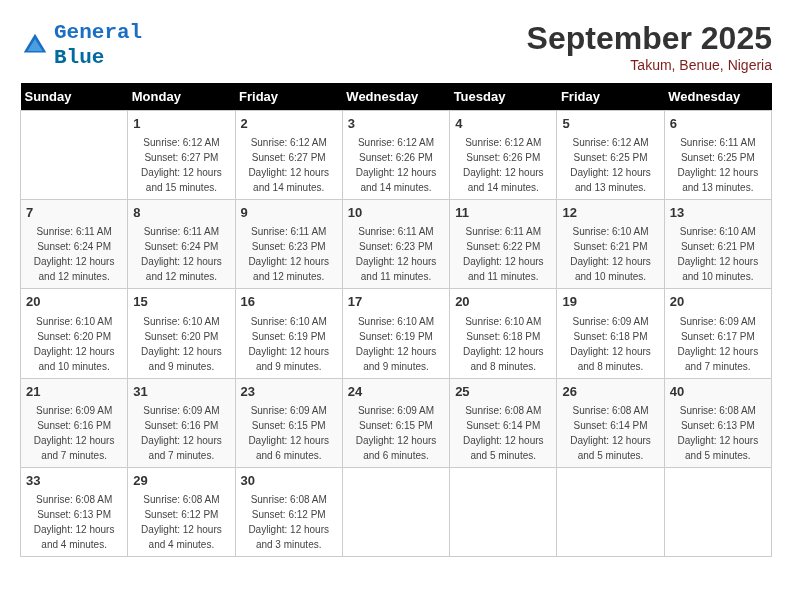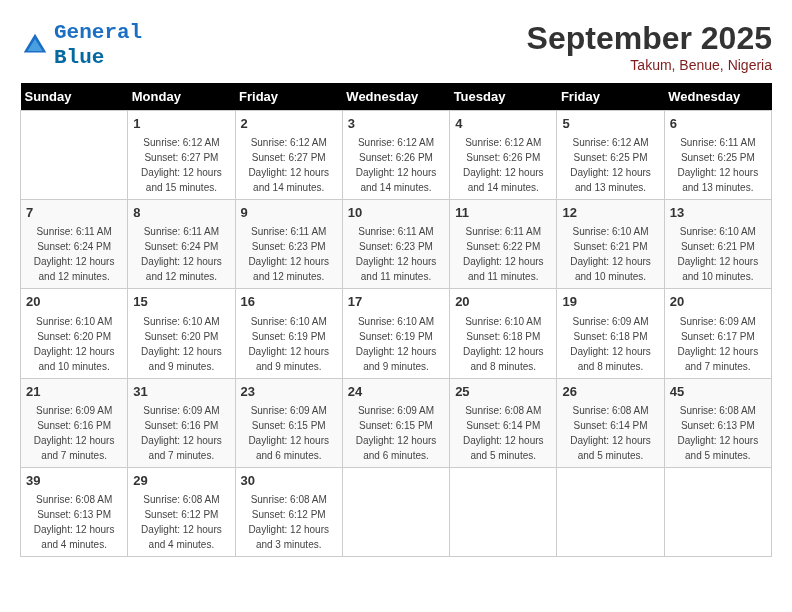--- a/index.html
+++ b/index.html
@@ -312,7 +312,7 @@
 and 5 minutes.</div>
         </td>
         <td>
-          <span class="day-number">45</span>
+          <span class="day-number">40</span>
           <div class="day-detail" style="white-space: pre-line;">Sunrise: 6:08 AM
 Sunset: 6:13 PM
 Daylight: 12 hours

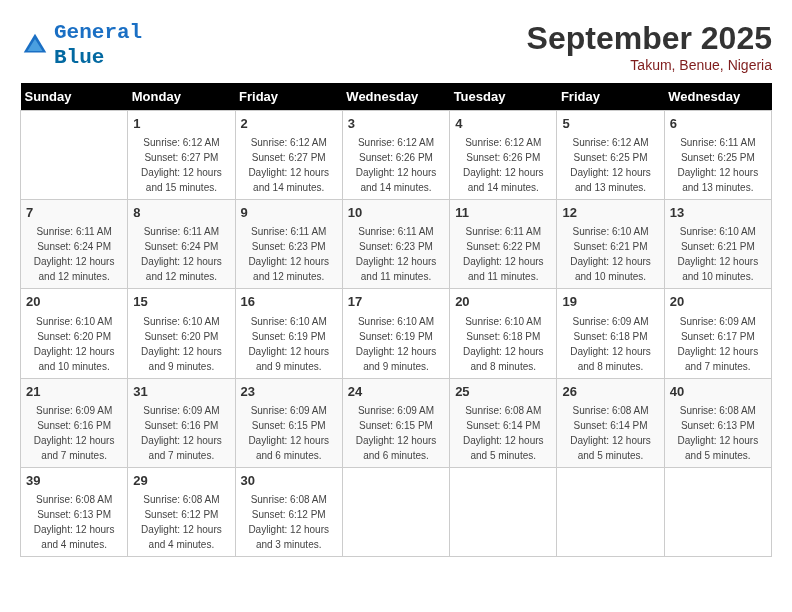--- a/index.html
+++ b/index.html
@@ -321,7 +321,7 @@
       </tr>
       <tr>
         <td>
-          <span class="day-number">39</span>
+          <span class="day-number">33</span>
           <div class="day-detail" style="white-space: pre-line;">Sunrise: 6:08 AM
 Sunset: 6:13 PM
 Daylight: 12 hours

